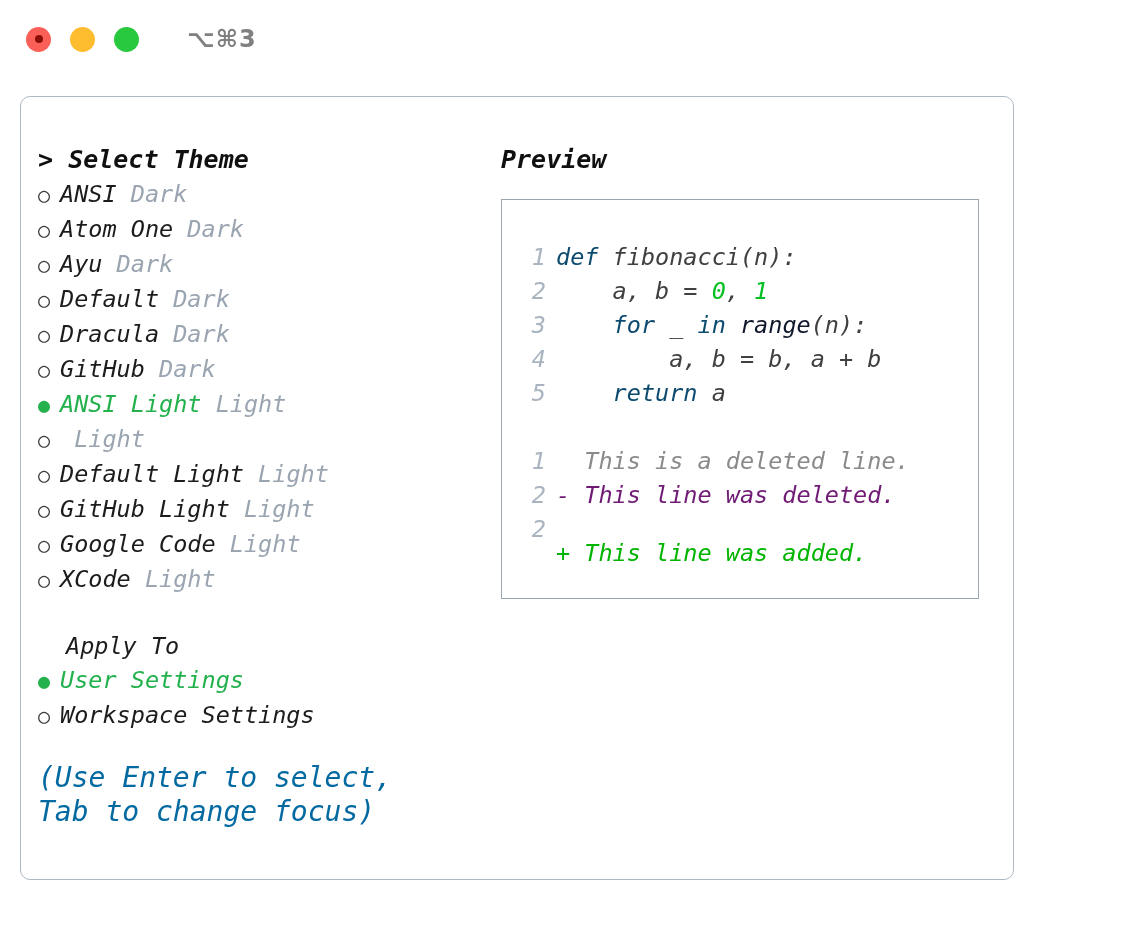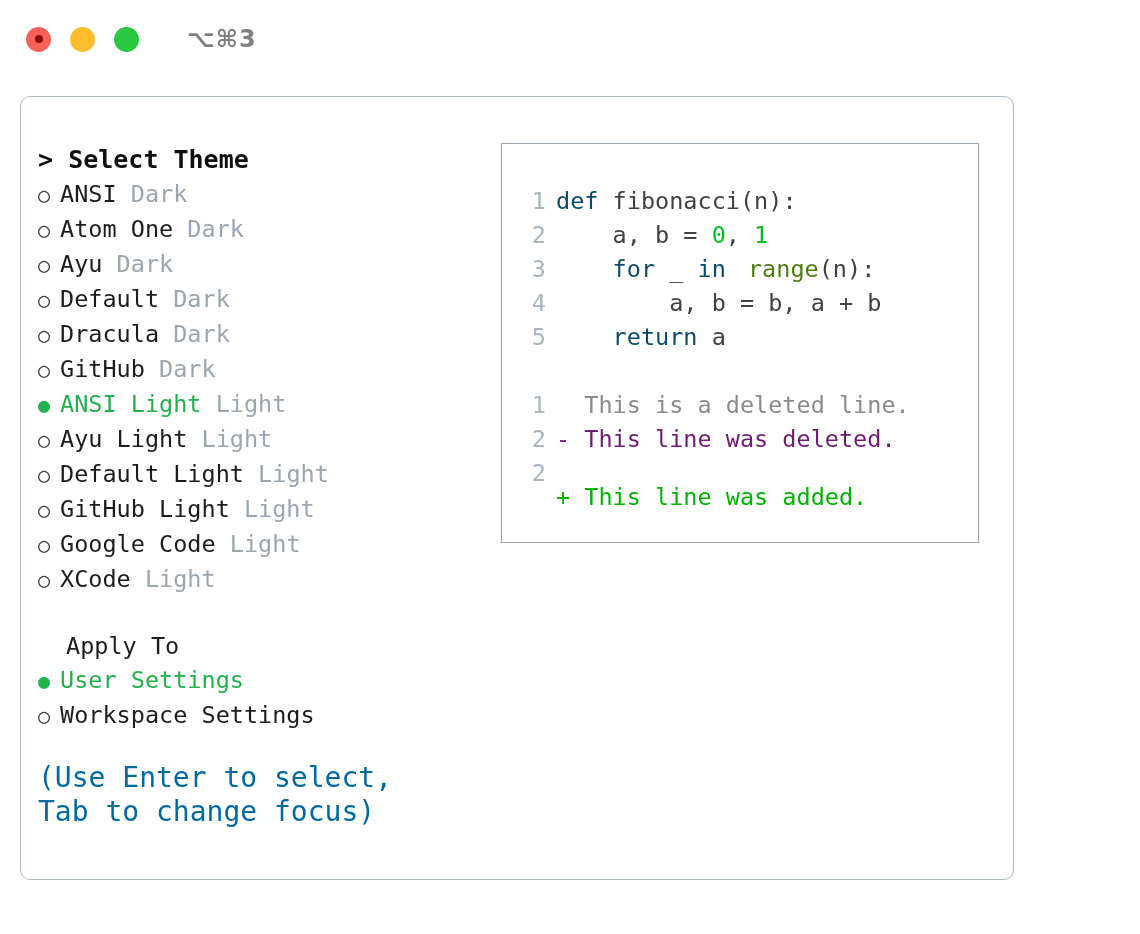--- a/index.html
+++ b/index.html
@@ -82,6 +82,7 @@
     border-radius: 10px;
     box-sizing: border-box;
     background: #ffffff;
+    font-style: italic;
   }
 
   .panel-inner {

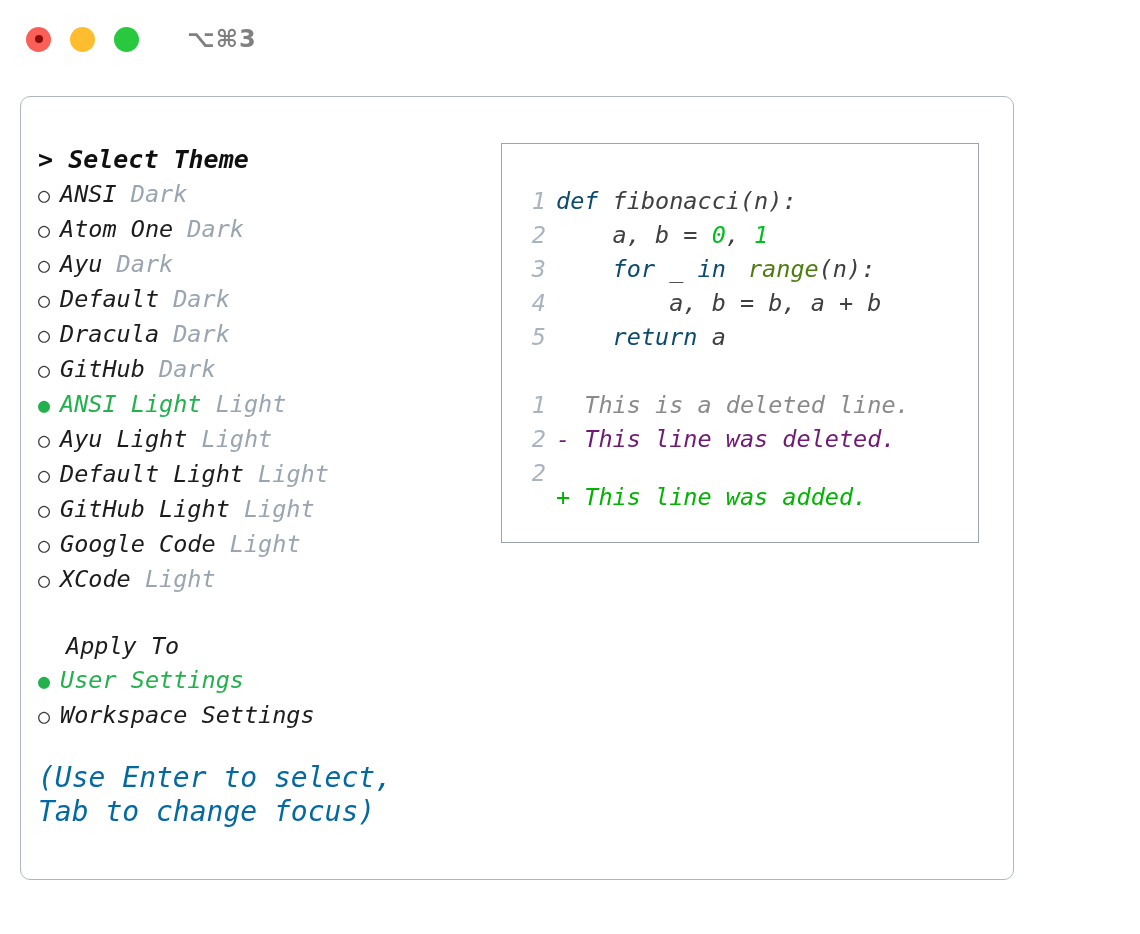--- a/index.html
+++ b/index.html
@@ -247,6 +247,7 @@
       </div>
 
       <div class="col-right">
+        <div class="preview-title">Preview</div>
 
         <div class="preview-box">
           <div id="code-block">

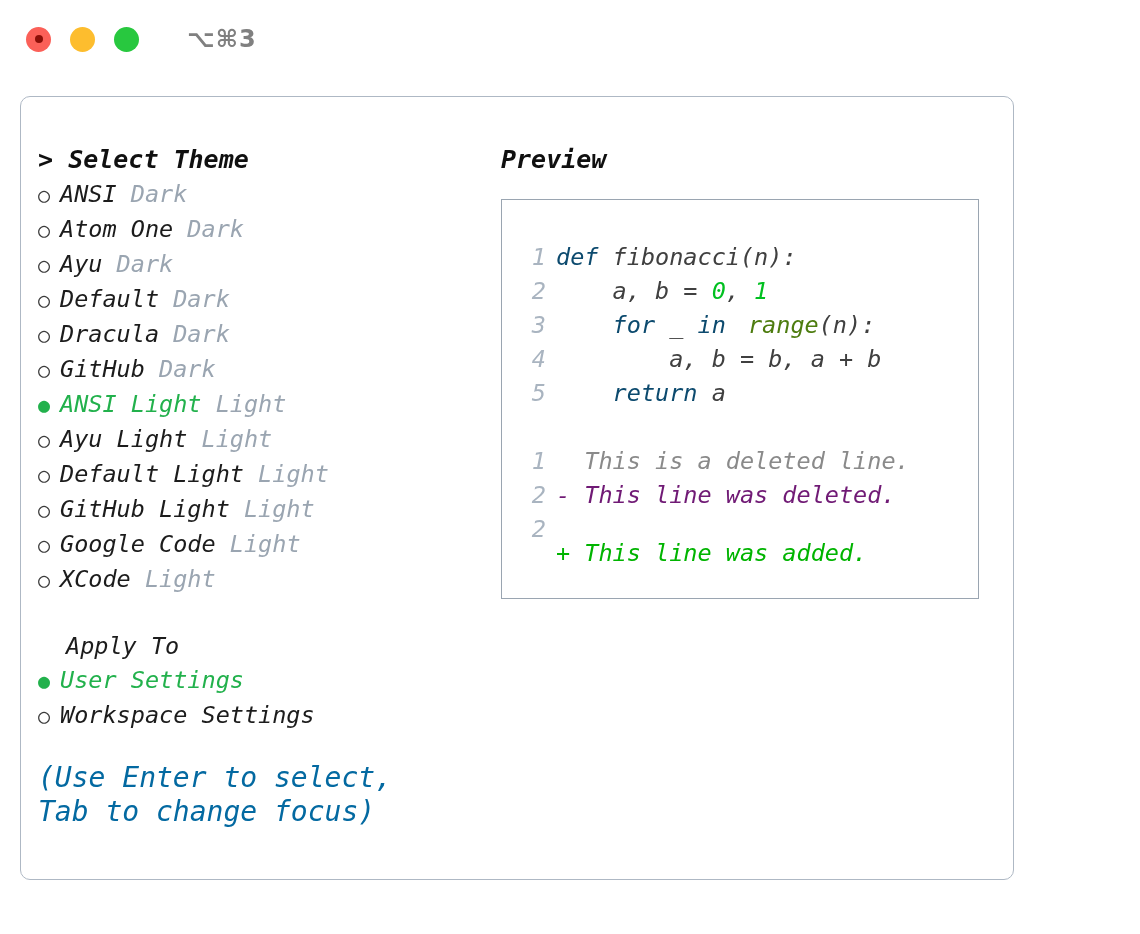--- a/index.html
+++ b/index.html
@@ -188,7 +188,7 @@
     margin-right: 10px;
   }
   .tok-kw   { color: #0c4a6e; }
-  .tok-fn   { color: #4d7c0f; margin-left: 8px; }
+  .tok-fn   { color: #0f172a; }
   .tok-num  { color: #00c020; }
   .tok-plain{ color: #404040; margin-top: 24px; }
   .diff-gap { height: 34px; }

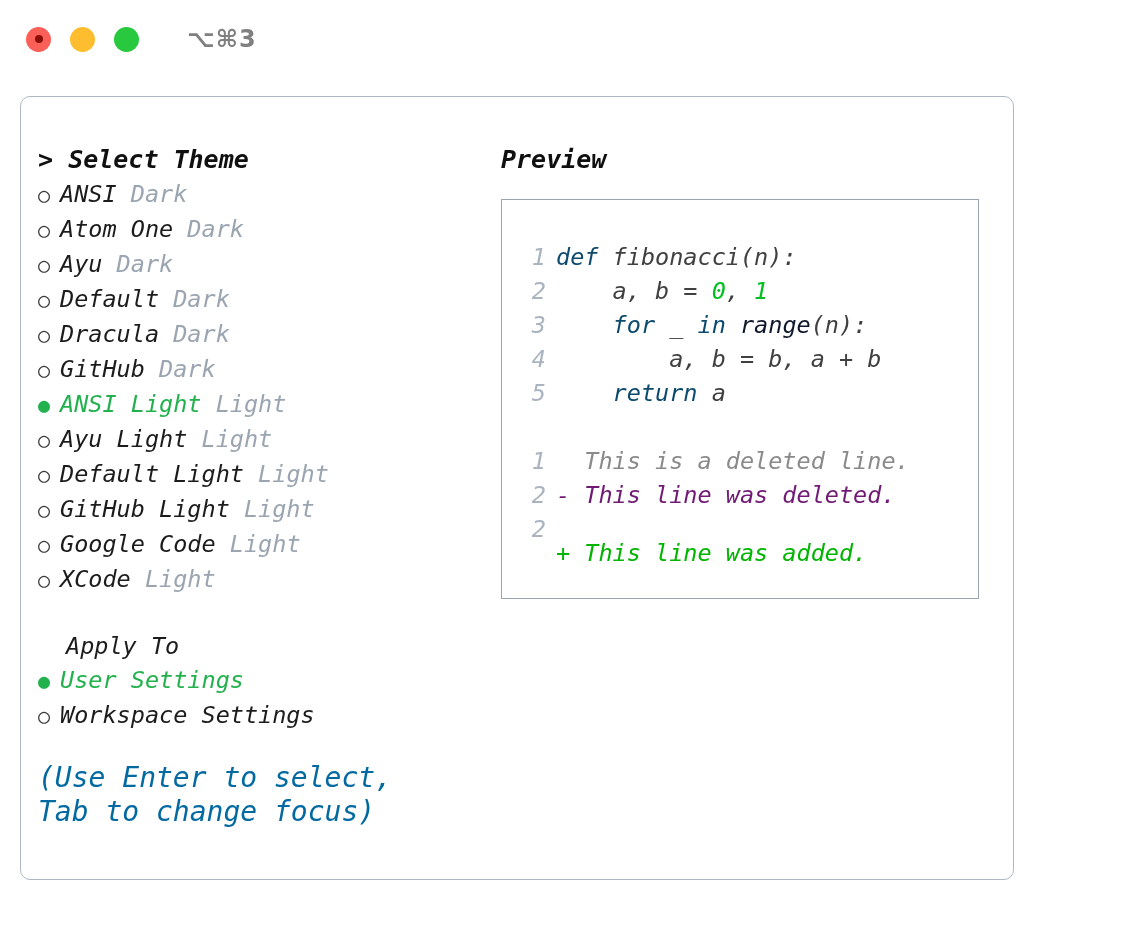--- a/index.html
+++ b/index.html
@@ -225,7 +225,7 @@
             <div class="opt-row"><span class="bullet">○</span><span class="opt-label">Dracula</span><span class="opt-suffix"> Dark</span></div>
             <div class="opt-row"><span class="bullet">○</span><span class="opt-label">GitHub</span><span class="opt-suffix"> Dark</span></div>
             <div class="opt-row selected"><span class="bullet">●</span><span class="opt-label">ANSI Light</span><span class="opt-suffix"> Light</span></div>
-            <div class="opt-row"><span class="bullet">○</span><span class="opt-label">Ayu Light</span><span class="opt-suffix"> Light</span></div>
+            <div class="opt-row"><span class="bullet">○</span><span class="opt-suffix"> Light</span></div>
             <div class="opt-row"><span class="bullet">○</span><span class="opt-label">Default Light</span><span class="opt-suffix"> Light</span></div>
             <div class="opt-row"><span class="bullet">○</span><span class="opt-label">GitHub Light</span><span class="opt-suffix"> Light</span></div>
             <div class="opt-row"><span class="bullet">○</span><span class="opt-label">Google Code</span><span class="opt-suffix"> Light</span></div>

